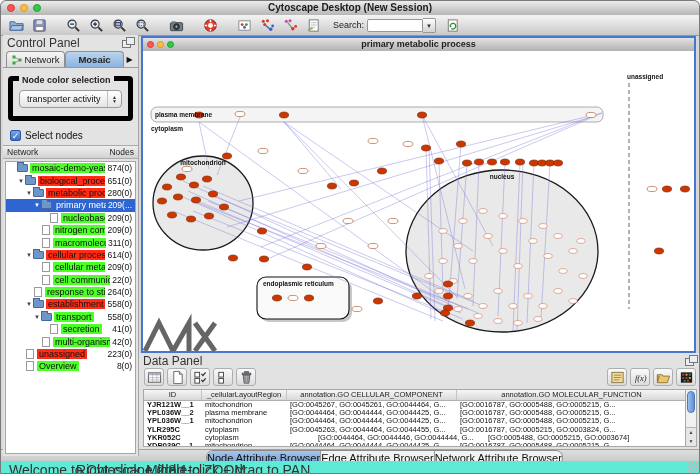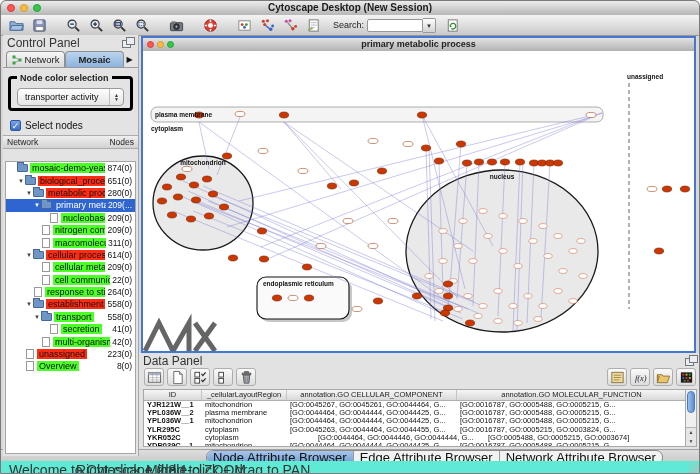--- a/index.html
+++ b/index.html
@@ -43,8 +43,8 @@
           background:linear-gradient(#f6f6f6,#dadada);color:#222;}
   .cp-tab.active{background:linear-gradient(#bcd4ee,#8cb3de);font-weight:bold;}
   .cp-tab-more{width:11px;font-size:8px;color:#111;text-align:center;line-height:15px;}
-  .groupbox{margin:8px 5px 4px;border:3px solid #000000;border-radius:4px;
-            padding:9px 6px 2px;position:relative;}
+  .groupbox{margin:8px 5px 4px;border:5px solid #000000;border-radius:4px;
+            padding:9px 6px 8px;position:relative;}
   .groupbox-legend{position:absolute;top:-6px;left:6px;background:#e3e3e3;padding:0 3px;
                    font-size:9px;font-weight:bold;color:#222;}
   .dropdown{height:16px;background:linear-gradient(#ffffff,#e4e4e4);border:1px solid #9a9a9a;

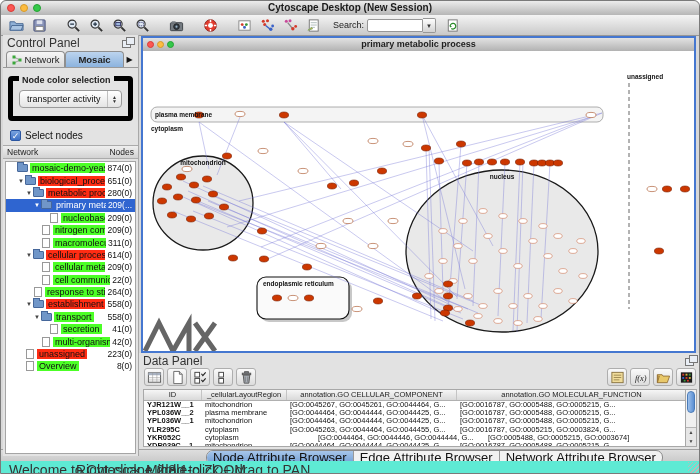--- a/index.html
+++ b/index.html
@@ -115,7 +115,7 @@
                 background:linear-gradient(#dedede,#c6c6c6);border-top:1px solid #a2a2a2;z-index:1;}
   .seg{position:absolute;left:205px;top:449px;display:flex;height:13px;border:1px solid #8a8a8a;
        border-radius:7px;overflow:hidden;background:#f2f2f2;z-index:4;}
-  .seg-btn{font-size:13px;padding:0 6px;line-height:12px;border:none;background:transparent;
+  .seg-btn{font-size:11px;padding:0 0;line-height:12px;border:none;background:transparent;
            border-left:1px solid #9a9a9a;color:#111;white-space:nowrap;}
   .seg-btn:first-child{border-left:none;}
   .seg-btn.active{background:linear-gradient(#a7c6ea,#6f9cd4);}

